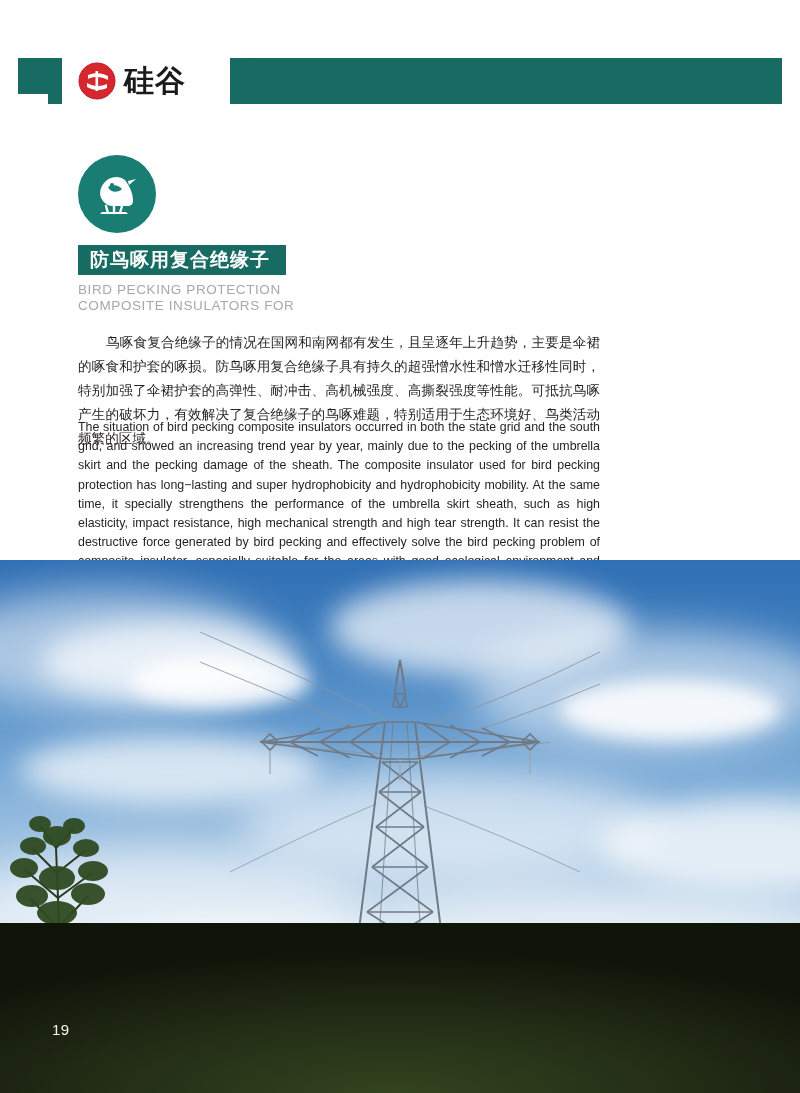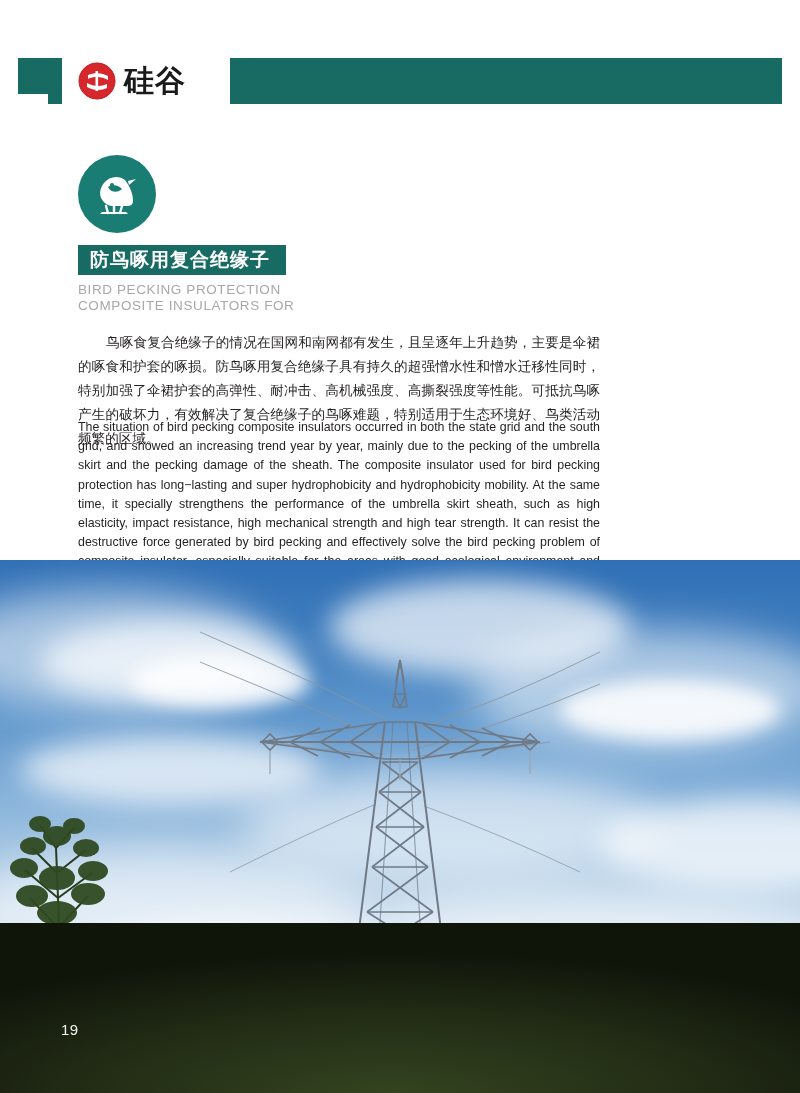--- a/index.html
+++ b/index.html
@@ -220,7 +220,7 @@
 
   .page-number {
     position: absolute;
-    left: 61px;
+    left: 52px;
     bottom: 55px;
     color: #ffffff;
     font-size: 15px;

